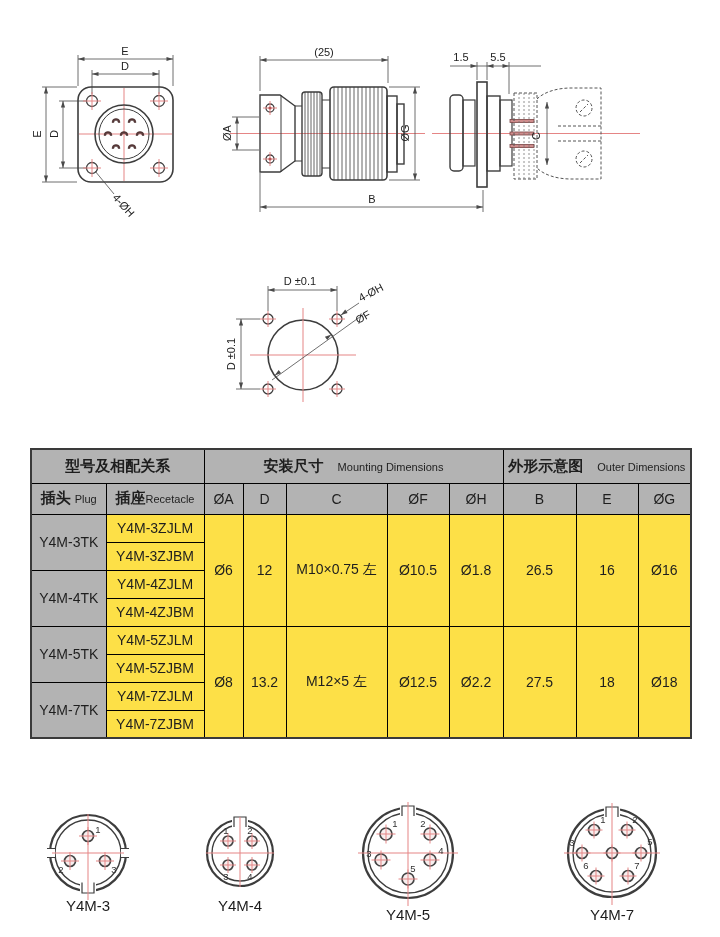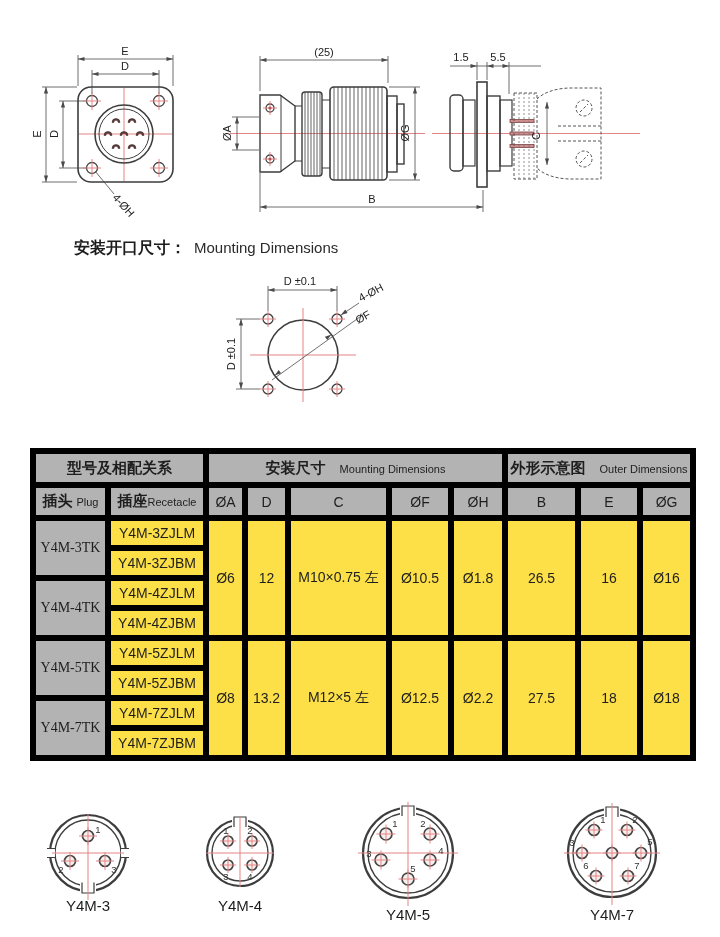--- a/index.html
+++ b/index.html
@@ -179,10 +179,6 @@
     </g>
   </svg>
 
-  <div class="sec-title sm" style="left:74px;top:238px;">
-    <span class="zh">安装开口尺寸：</span>
-    <span class="en">Mounting Dimensions</span>
-  </div>
 
   <svg style="top:270px;" width="720" height="170" viewBox="0 0 720 170">
     <g>

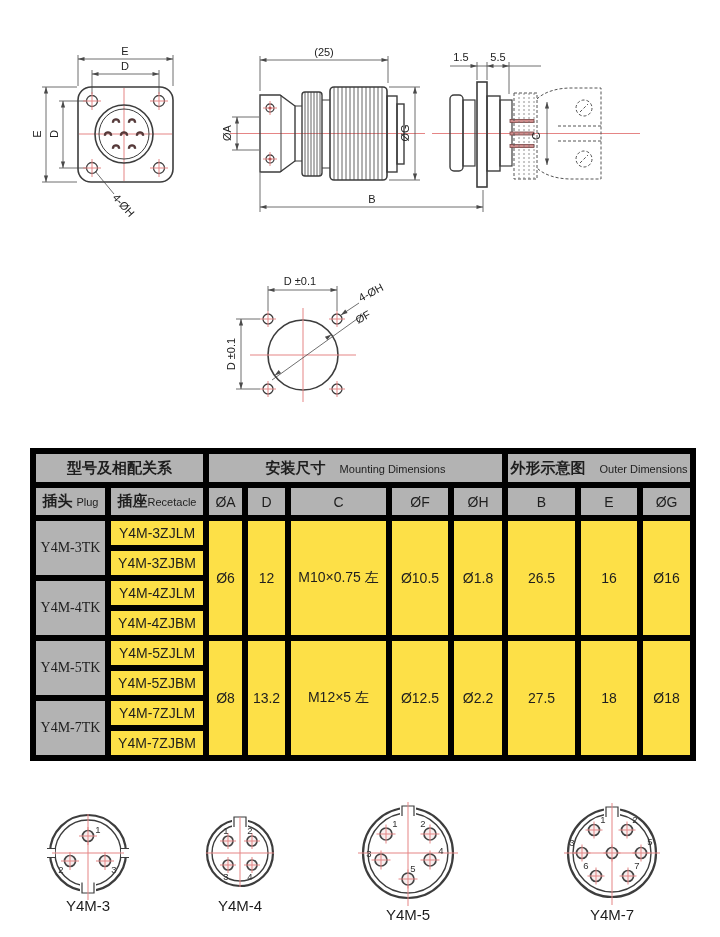--- a/index.html
+++ b/index.html
@@ -37,7 +37,7 @@
   
   #dim-table{position:absolute;left:30px;top:448px;width:660px;border-collapse:collapse;
              table-layout:fixed;border:2px solid #3a3a3a;}
-  #dim-table th,#dim-table td{border:6px solid #000000;padding:4px 2px;text-align:center;
+  #dim-table th,#dim-table td{border:1px solid #000000;padding:4px 2px;text-align:center;
              font-size:14px;color:#1e1e1e;overflow:hidden;}
   #dim-table tr.hdr{height:34px;}
   #dim-table tr.hdr2{height:31px;}

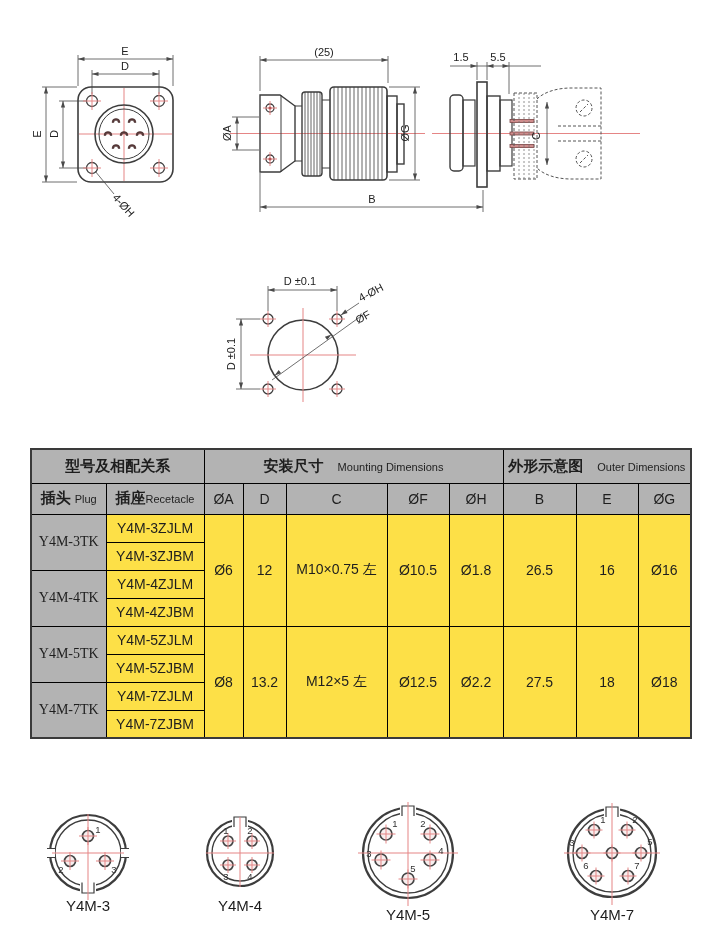--- a/index.html
+++ b/index.html
@@ -47,7 +47,7 @@
   .then{font-size:11px;font-weight:normal;}
   th.grp{text-align:left;padding-left:8px;}
   th.grp .then{margin-left:14px;}
-  td.plug{background:#b3b3b3;font-family:Liberation Serif, serif;}
+  td.plug{background:#b3b3b3;}
   td.rec,td.val{background:#fde047;}
 </style>
 </head>

